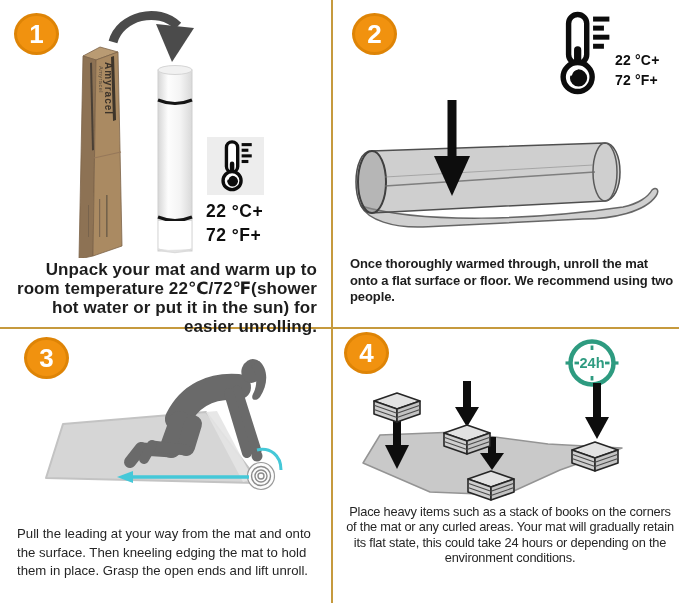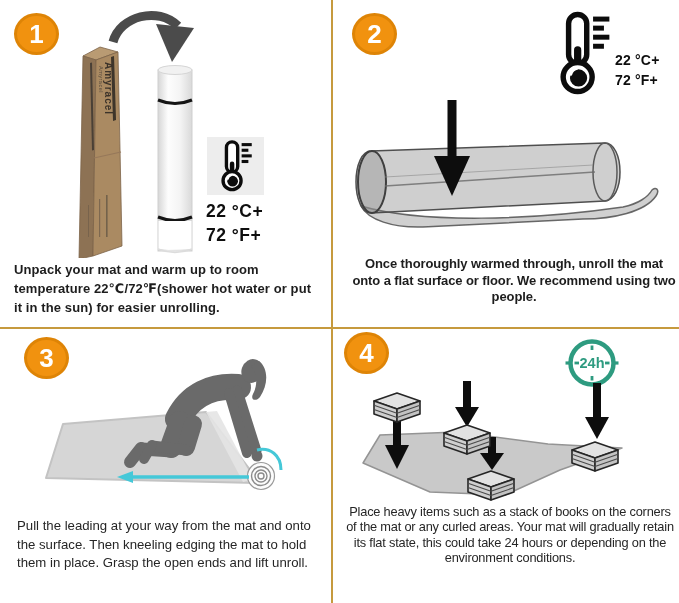--- a/index.html
+++ b/index.html
@@ -25,7 +25,7 @@
   .caption { position:absolute; margin:0; }
   .cap-bold { font-weight:bold; color:#1d1d1d; }
   .cap-reg  { font-weight:normal; color:#262626; }
-  #q1 .caption { left:14px; top:260px; width:303px; text-align:left; font-size:13px; line-height:19px; letter-spacing:0.1px; }
+  #q1 .caption { left:14px; top:260px; width:303px; text-align:right; font-size:17px; line-height:19px; letter-spacing:0.1px; }
   #q2 .caption { left:17px; top:256px; width:328px; text-align:center; font-size:13px; line-height:16.5px; letter-spacing:-0.1px; }
   #q3 .caption { left:17px; top:188px; width:312px; text-align:left; font-size:13.2px; line-height:18.5px; }
   #q4 .caption { left:10px; top:175px; width:334px; text-align:center; font-size:12.8px; line-height:15.3px; letter-spacing:-0.2px; }

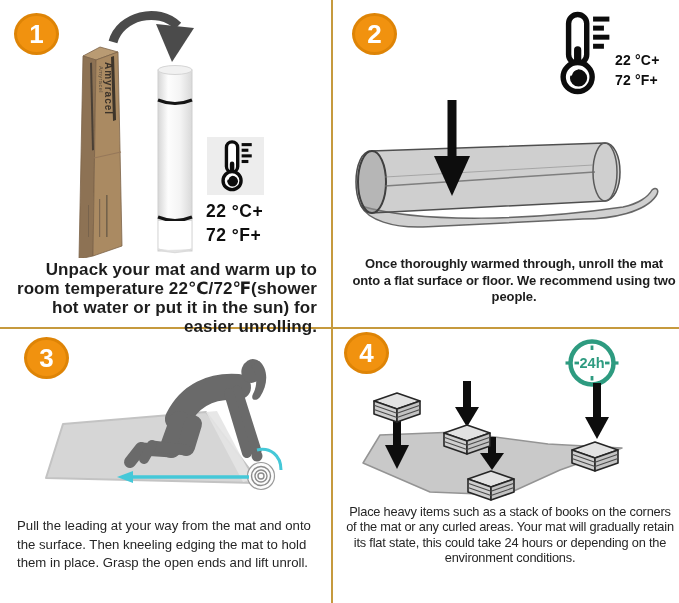--- a/index.html
+++ b/index.html
@@ -26,7 +26,7 @@
   .cap-bold { font-weight:bold; color:#1d1d1d; }
   .cap-reg  { font-weight:normal; color:#262626; }
   #q1 .caption { left:14px; top:260px; width:303px; text-align:right; font-size:17px; line-height:19px; letter-spacing:0.1px; }
-  #q2 .caption { left:17px; top:256px; width:328px; text-align:center; font-size:13px; line-height:16.5px; letter-spacing:-0.1px; }
+  #q2 .caption { left:17px; top:256px; width:328px; text-align:left; font-size:13px; line-height:16.5px; letter-spacing:-0.1px; }
   #q3 .caption { left:17px; top:188px; width:312px; text-align:left; font-size:13.2px; line-height:18.5px; }
   #q4 .caption { left:10px; top:175px; width:334px; text-align:center; font-size:12.8px; line-height:15.3px; letter-spacing:-0.2px; }
   .temp { position:absolute; font-weight:bold; color:#0e0e0e; }

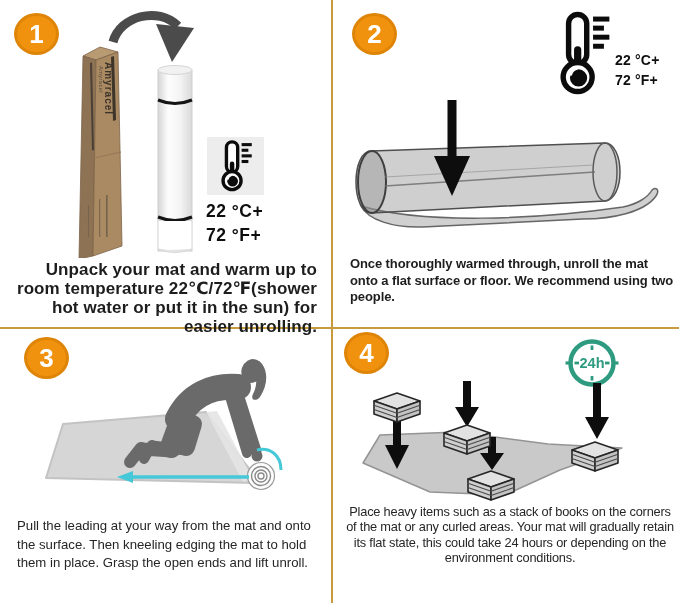--- a/index.html
+++ b/index.html
@@ -27,7 +27,7 @@
   .cap-reg  { font-weight:normal; color:#262626; }
   #q1 .caption { left:14px; top:260px; width:303px; text-align:right; font-size:17px; line-height:19px; letter-spacing:0.1px; }
   #q2 .caption { left:17px; top:256px; width:328px; text-align:left; font-size:13px; line-height:16.5px; letter-spacing:-0.1px; }
-  #q3 .caption { left:17px; top:188px; width:312px; text-align:left; font-size:13.2px; line-height:18.5px; }
+  #q3 .caption { left:17px; top:196px; width:312px; text-align:left; font-size:13.2px; line-height:18.5px; }
   #q4 .caption { left:10px; top:175px; width:334px; text-align:center; font-size:12.8px; line-height:15.3px; letter-spacing:-0.2px; }
   .temp { position:absolute; font-weight:bold; color:#0e0e0e; }
   #q1 .temp { left:206px; top:199px; width:118px; font-size:17.5px; line-height:24px; letter-spacing:0.5px; }

